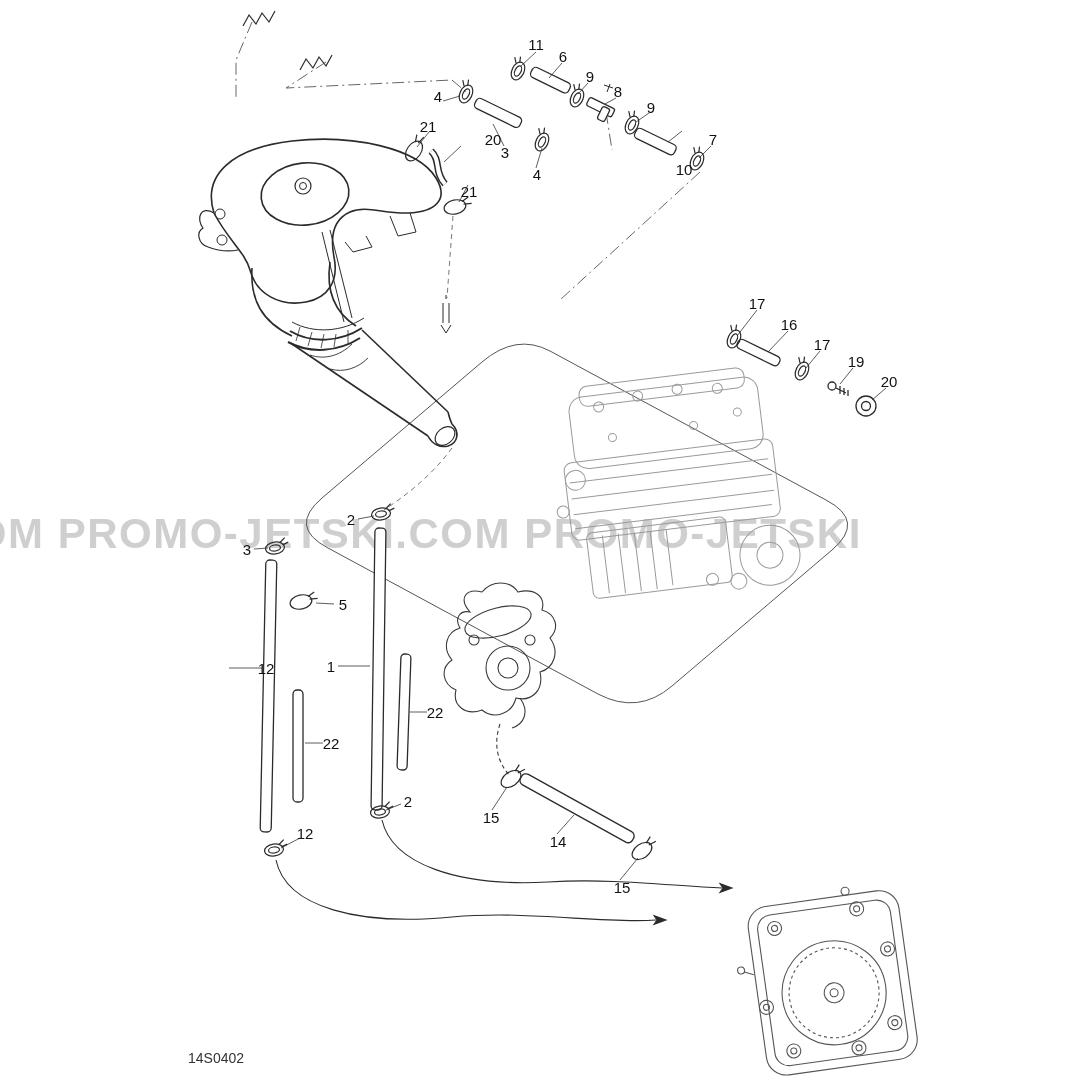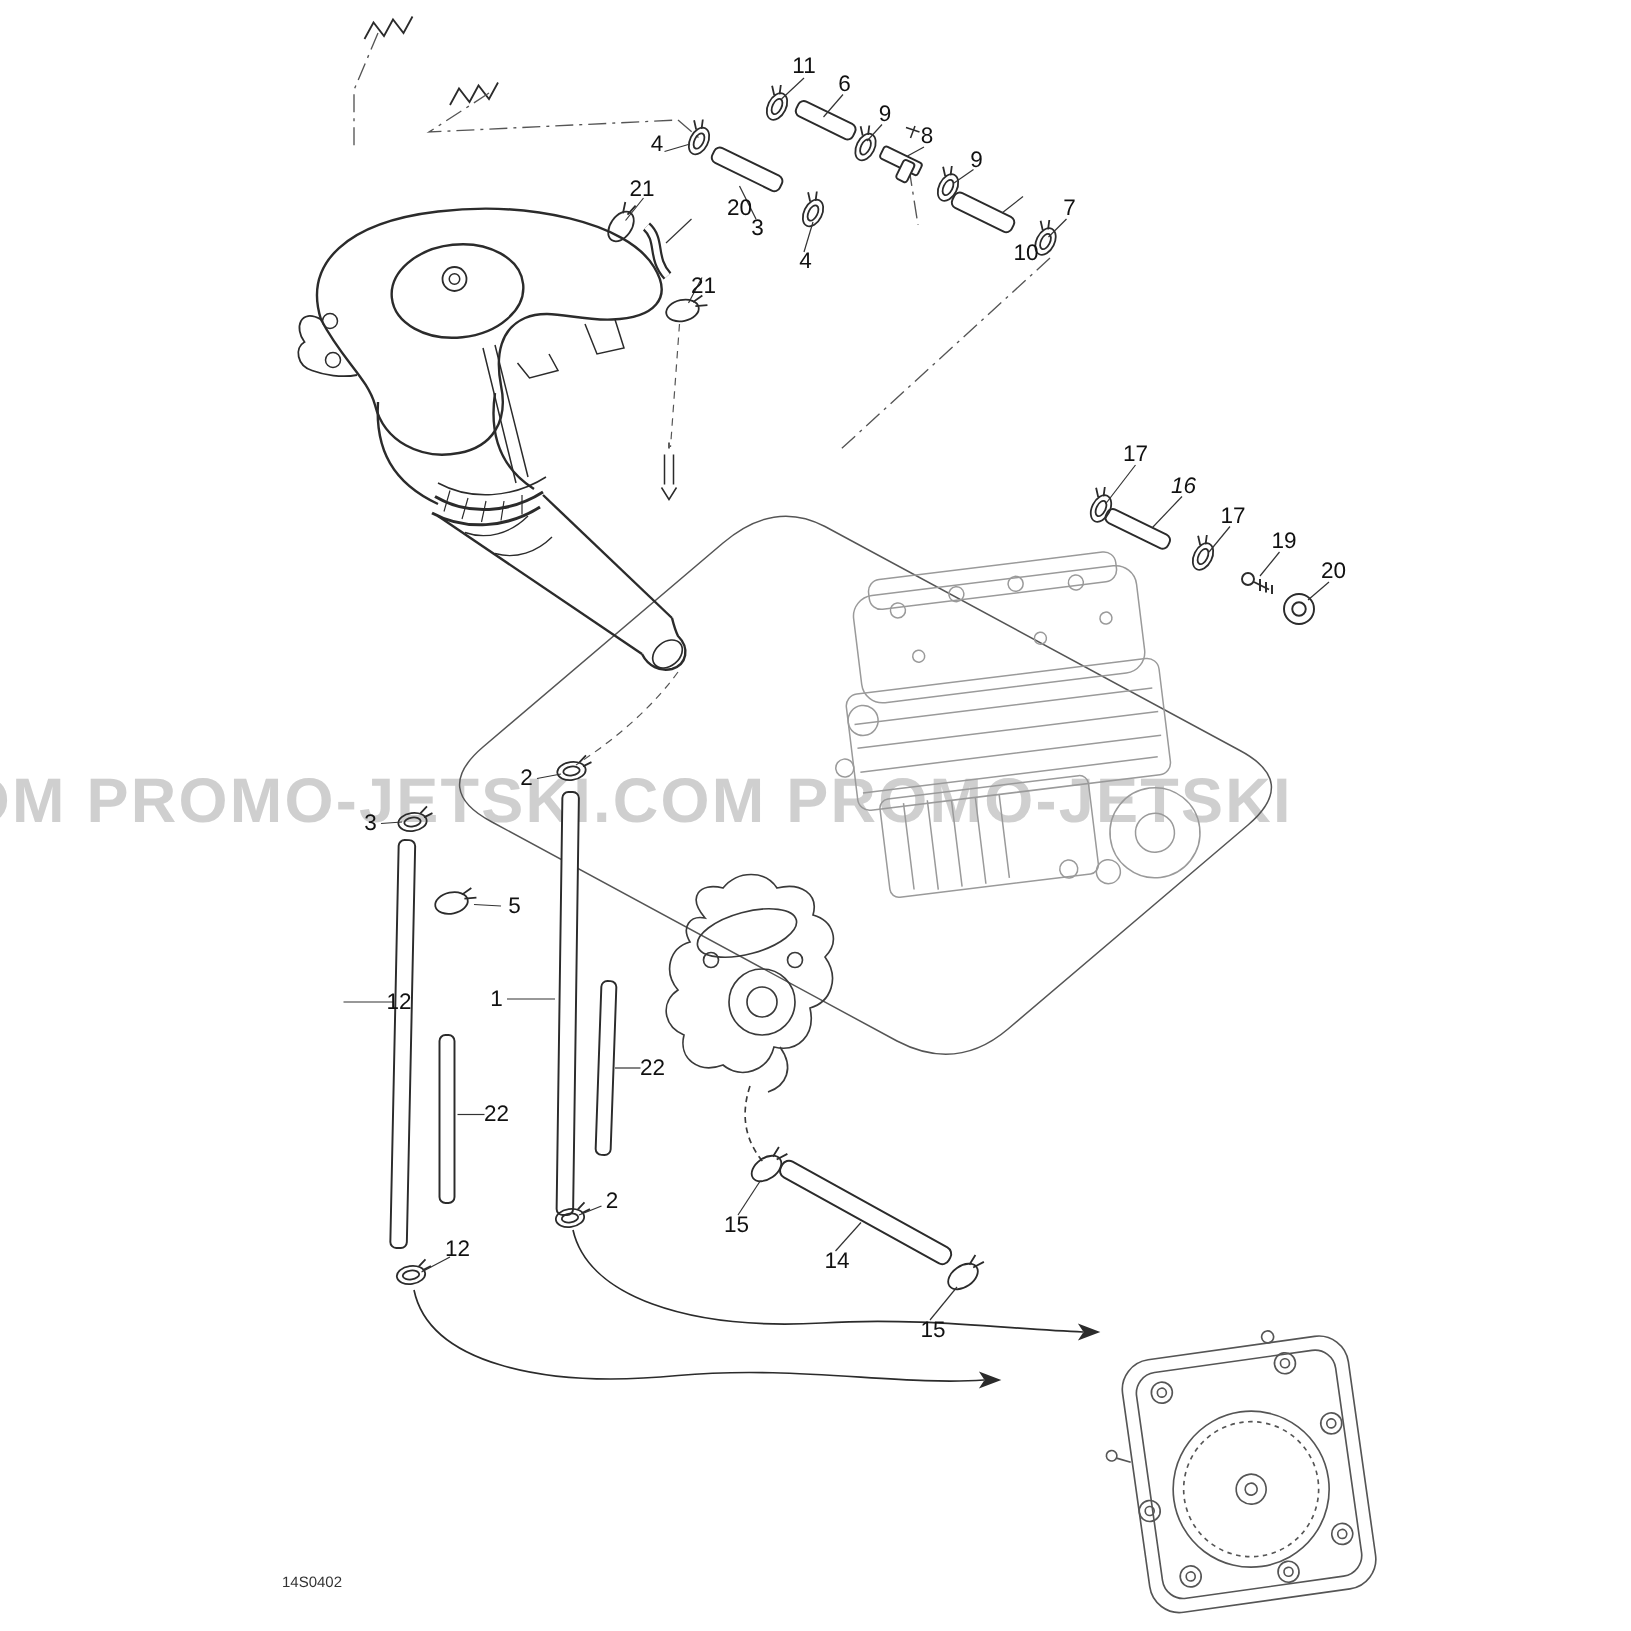--- a/index.html
+++ b/index.html
@@ -248,7 +248,7 @@
       <div class="callout" style="left: 537px; top: 174px;">4</div>
       <div class="callout" style="left: 469px; top: 191px;">21</div>
       <div class="callout" style="left: 757px; top: 303px;">17</div>
-      <div class="callout" style="left: 789px; top: 324px; font-style: italic;">16</div>
+      <div class="callout" style="left: 789px; top: 324px;">16</div>
       <div class="callout" style="left: 822px; top: 344px;">17</div>
       <div class="callout" style="left: 856px; top: 361px;">19</div>
       <div class="callout" style="left: 889px; top: 381px;">20</div>

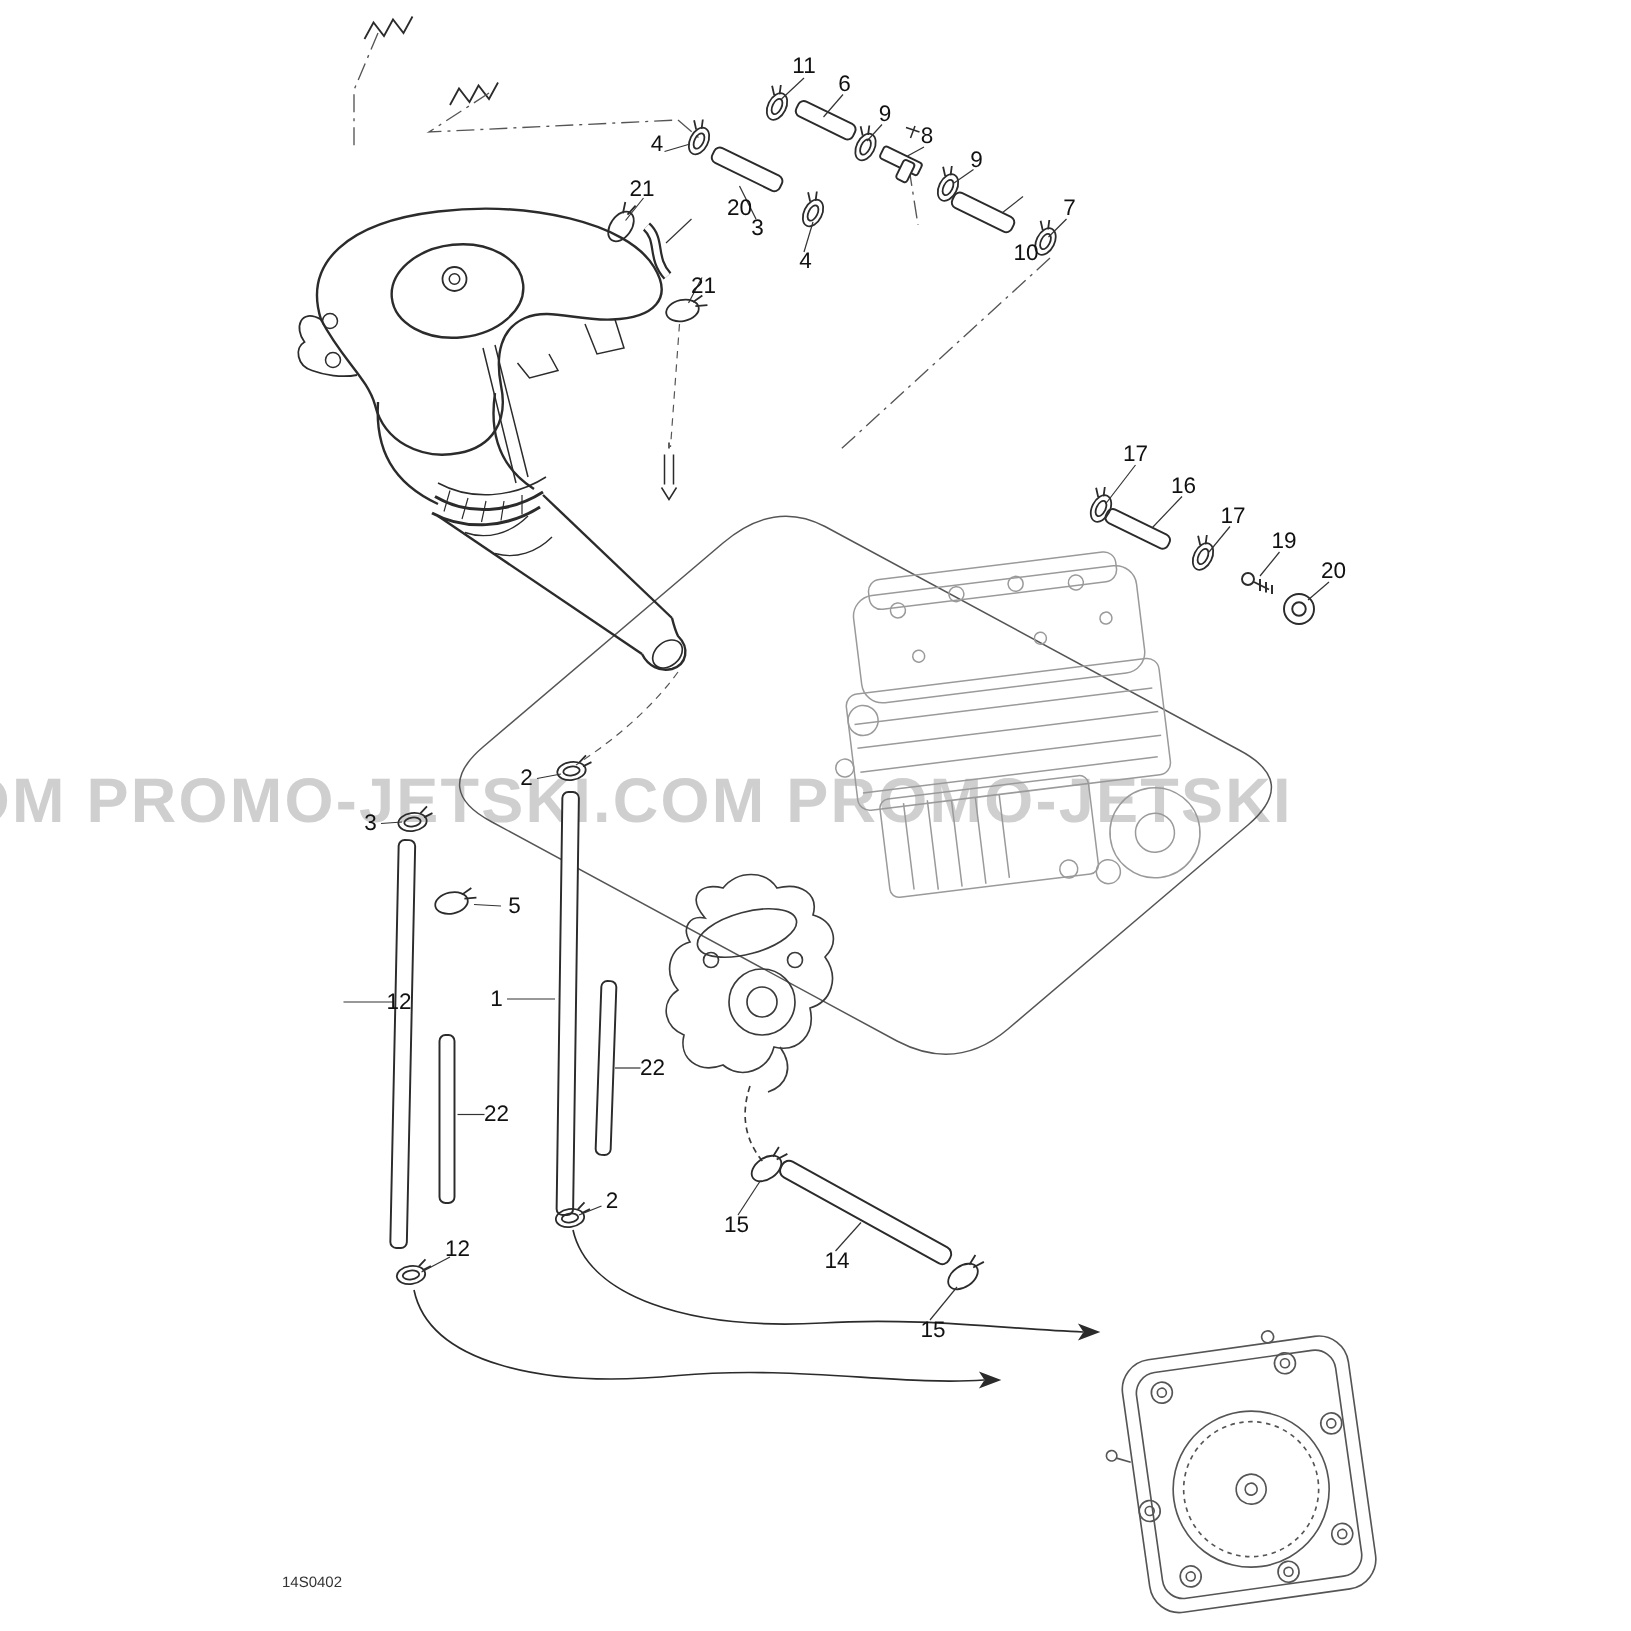--- a/index.html
+++ b/index.html
@@ -10,7 +10,7 @@
   svg.art{position:absolute;left:0;top:0;z-index:2;}
   #callout-layer{position:absolute;left:0;top:0;width:100%;height:100%;z-index:3;}
   .callout{position:absolute;transform:translate(-50%,-50%);font-size:15px;color:#111;}
-  .diagram-code{position:absolute;left:188px;top:1050px;font-size:10px;color:#333;z-index:3;}
+  .diagram-code{position:absolute;left:188px;top:1050px;font-size:14px;color:#333;z-index:3;}
 </style>
 </head>
 <body>

